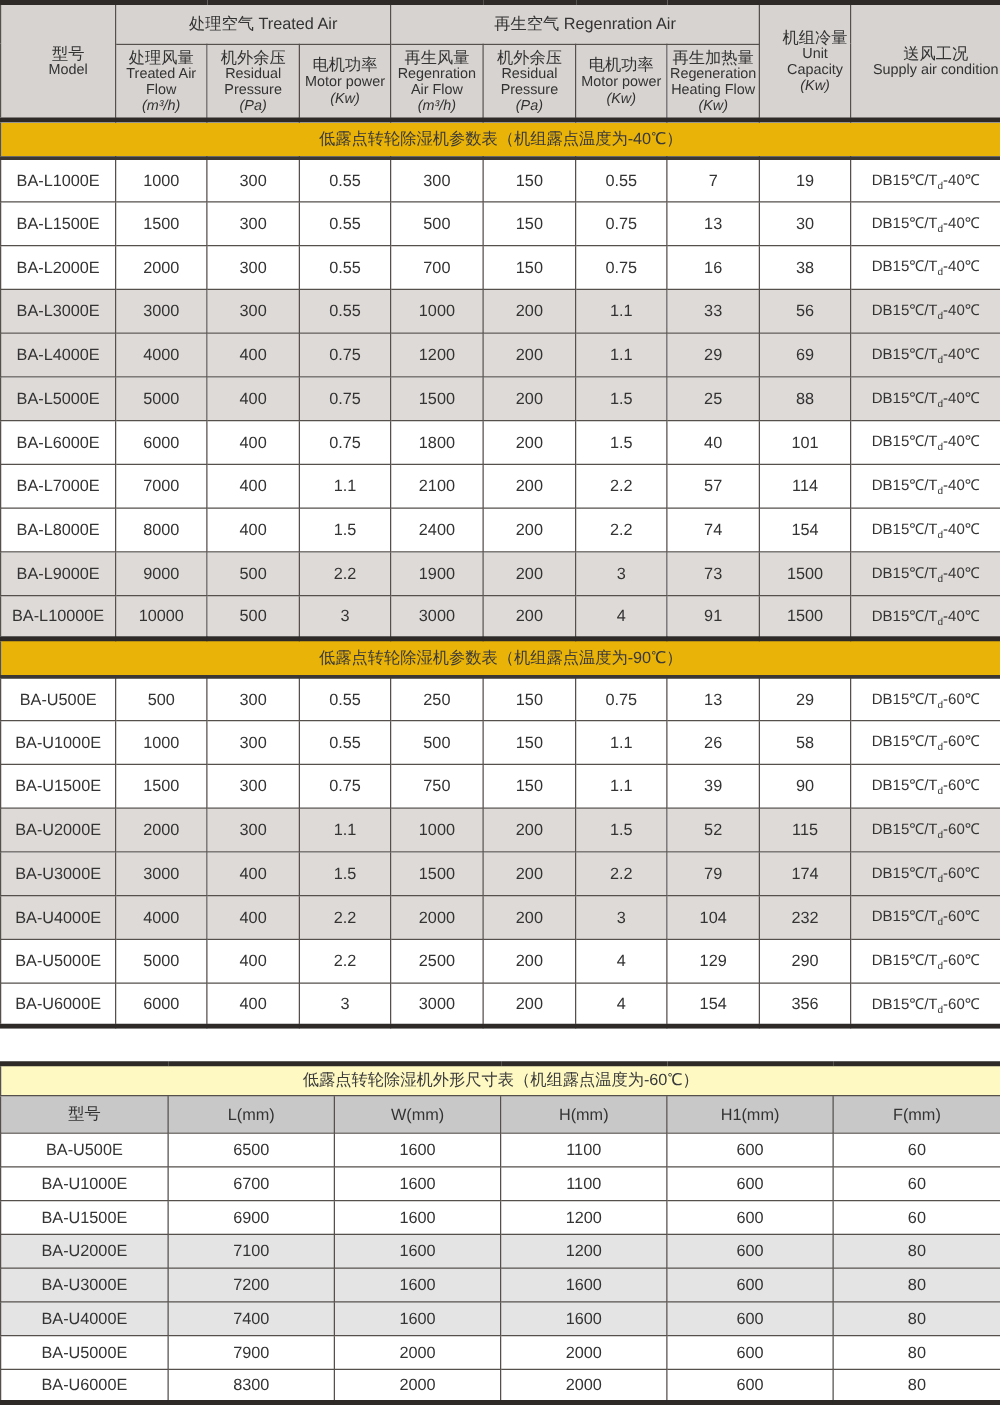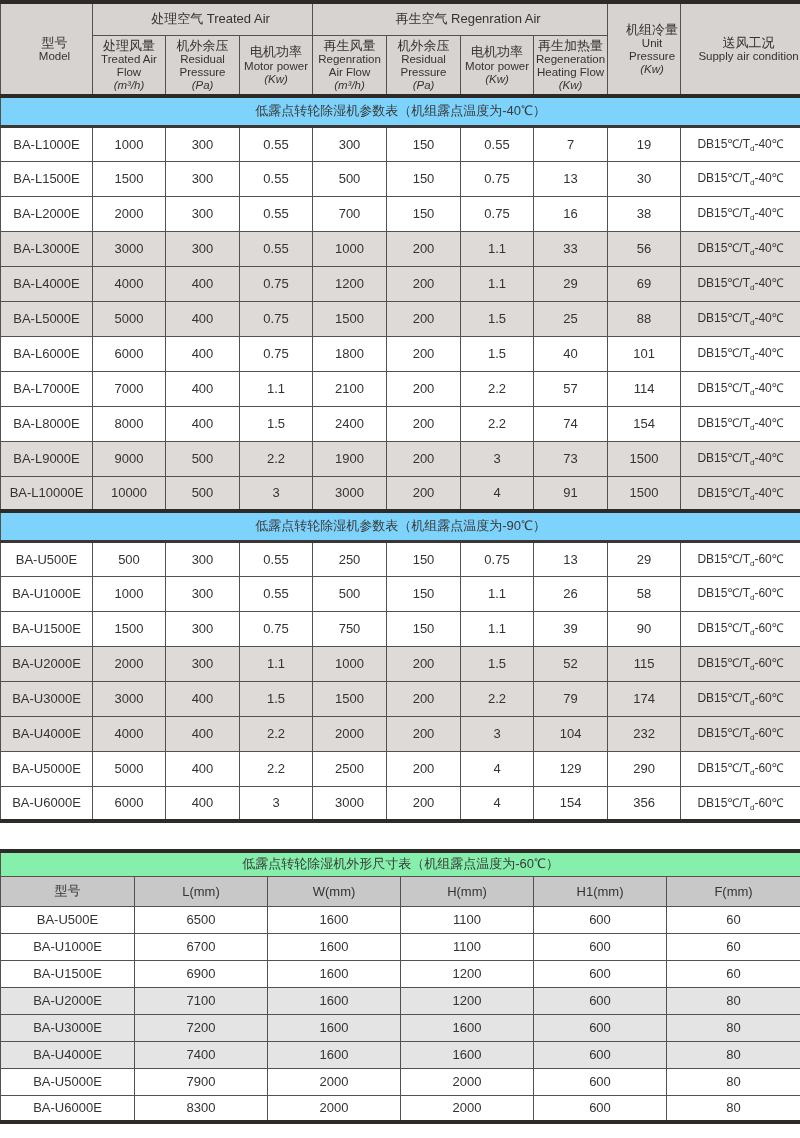--- a/index.html
+++ b/index.html
@@ -111,7 +111,7 @@
         <th colspan="4">再生空气  Regenration Air</th>
         <th rowspan="2">
           <div class="hdr-cn">机组冷量</div>
-          <div class="hdr-en">Unit Pressure</div>
+          <div class="hdr-en">Unit Capacity</div>
           <div class="hdr-unit">(Kw)</div>
         </th>
         <th rowspan="2">

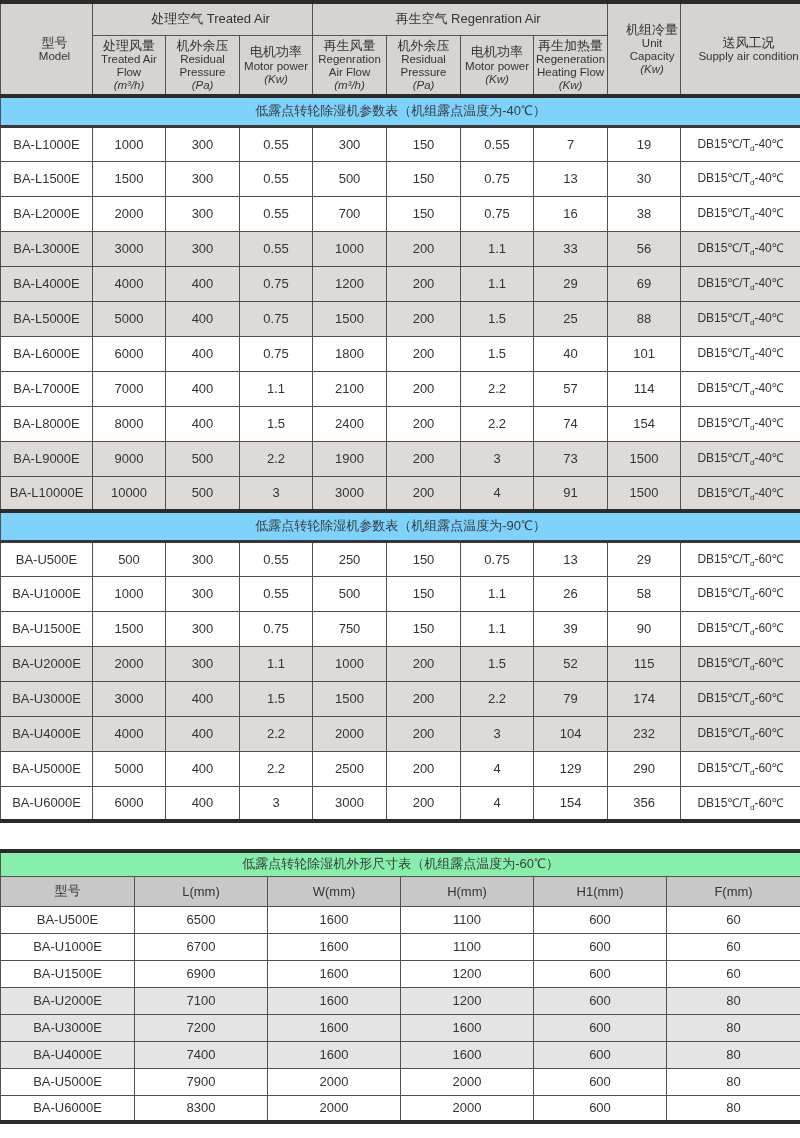--- a/index.html
+++ b/index.html
@@ -35,7 +35,7 @@
   .hdr-unit { font-size: 11.5px; line-height: 1.12; font-style: italic; }
 
   table.spec tr.section-title-row td {
-    background: #7dd3fc;
+    background: #eab308;
     height: 30px;
     font-size: 13px;
     color: #3a3a3a;

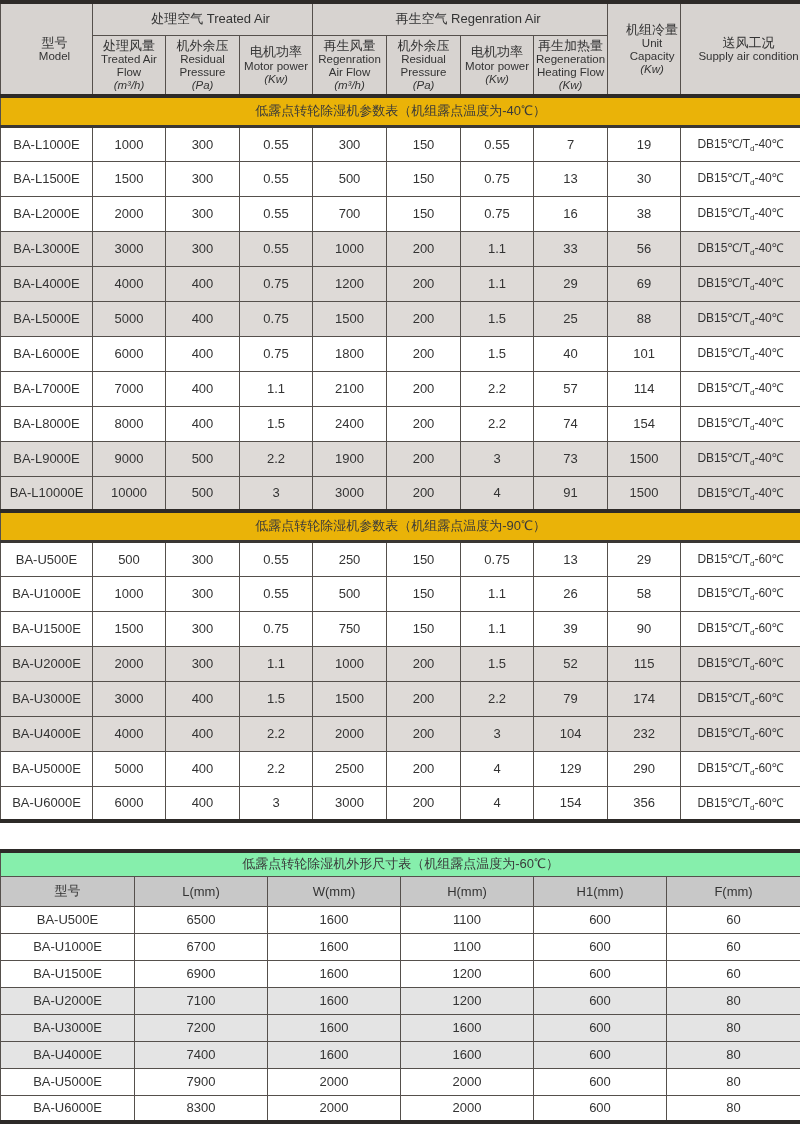--- a/index.html
+++ b/index.html
@@ -65,7 +65,7 @@
     font-weight: normal;
   }
   table.dim tr.dim-title-row td {
-    background: #86efac;
+    background: #fef9c3;
     height: 25px;
     font-size: 13px;
     color: #3a3a3a;

